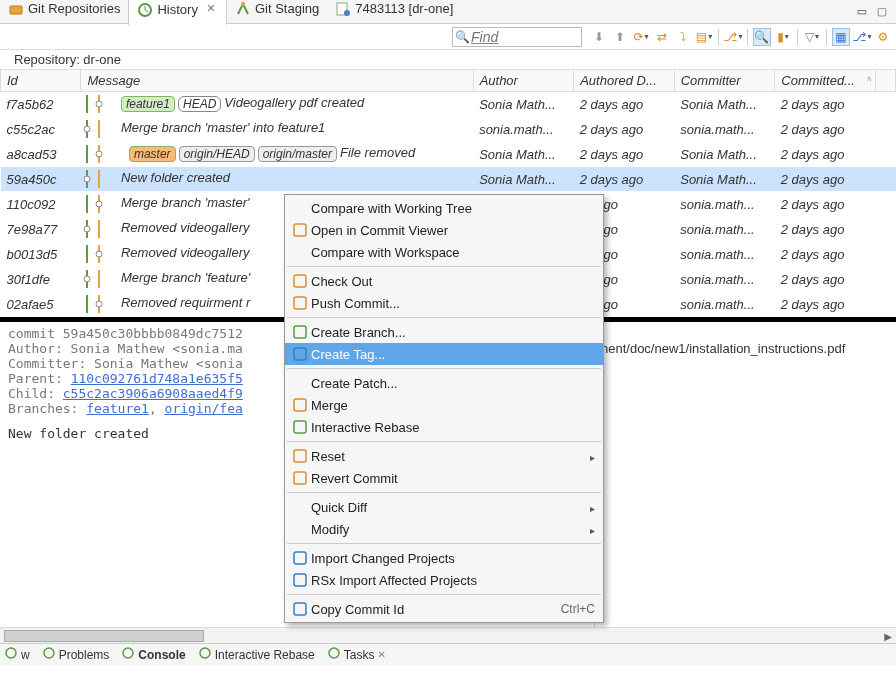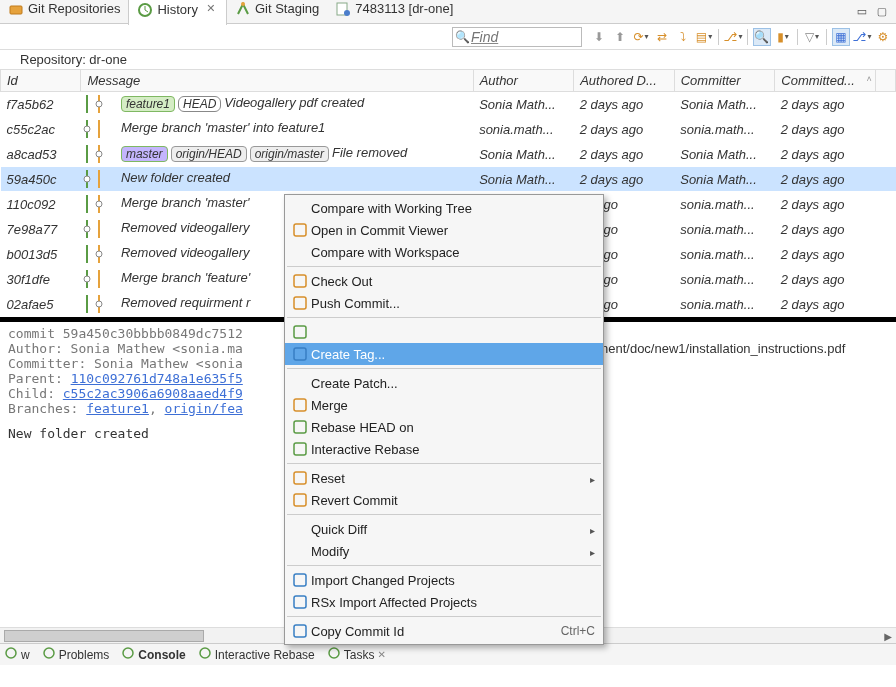--- a/index.html
+++ b/index.html
@@ -20,7 +20,7 @@
 .tool-icons .ti.active { border:1px solid #9cc1e6; background:#dbe9f7;}
 .tool-icons .dd::after { content:"▾"; font-size:8px; color:#555; margin-left:1px;}
 .sep { width:1px; height:16px; background:#ccc; margin:0 2px;}
-.repo-label { padding: 2px 20px; font-size: 13px; }
+.repo-label { padding: 2px 14px; font-size: 13px; }
 table.hist { width: 100%; border-collapse: collapse; table-layout: fixed; font-style: italic; }
 table.hist th { text-align: left; font-weight: normal; padding: 3px 6px; border: 1px solid #ddd; background: #f9f9f9; font-size: 13px; position: relative;}
 table.hist th .updown { position:absolute; right:3px; top:4px; font-size:9px; color:#999;}

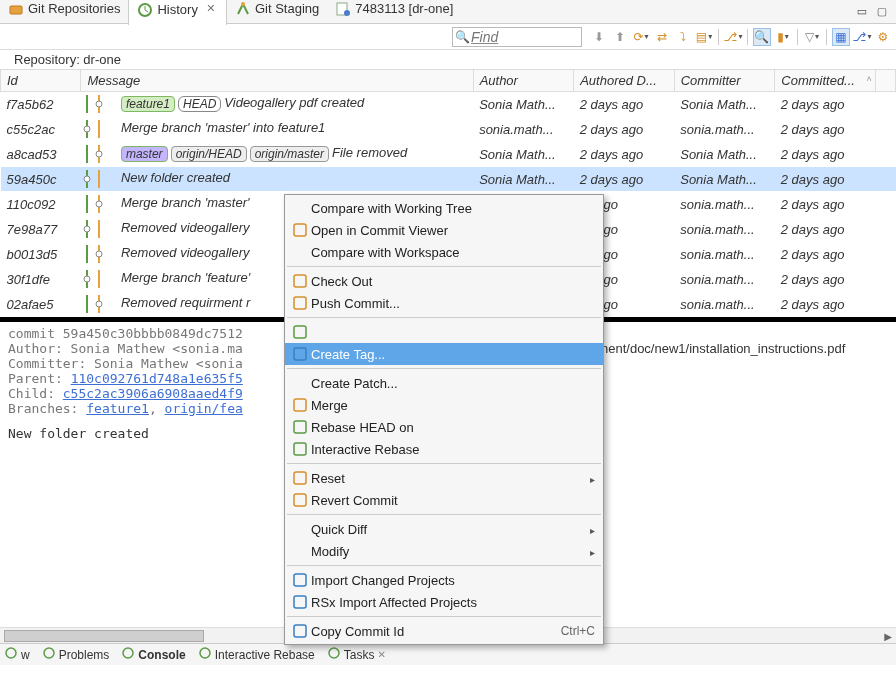--- a/index.html
+++ b/index.html
@@ -32,7 +32,7 @@
 .ref { display:inline-block; padding: 0 4px; border-radius: 4px; font-size: 12px; margin-right: 3px; border:1px solid #999; background:#eee; vertical-align:middle;}
 .ref.feature { background:#d5edc5; border-color:#7fb862;}
 .ref.head { background:#fff; border-color:#888;border-radius:6px;}
-.ref.master { background:#c4b5fd; border-color:#7fb862;}
+.ref.master { background:#fdba74; border-color:#7fb862;margin-left:8px;}
 .ref.origin { background:#eee; border-color:#999;}
 .split-bottom { display:flex; border-top:5px solid #000000; height: 310px; justify-content: space-between; }
 .detail-left { width: 595px; padding: 4px 8px; font-family: Consolas, monospace; font-size: 13px; color:#777; overflow:auto; border-right:1px solid #ccc;}

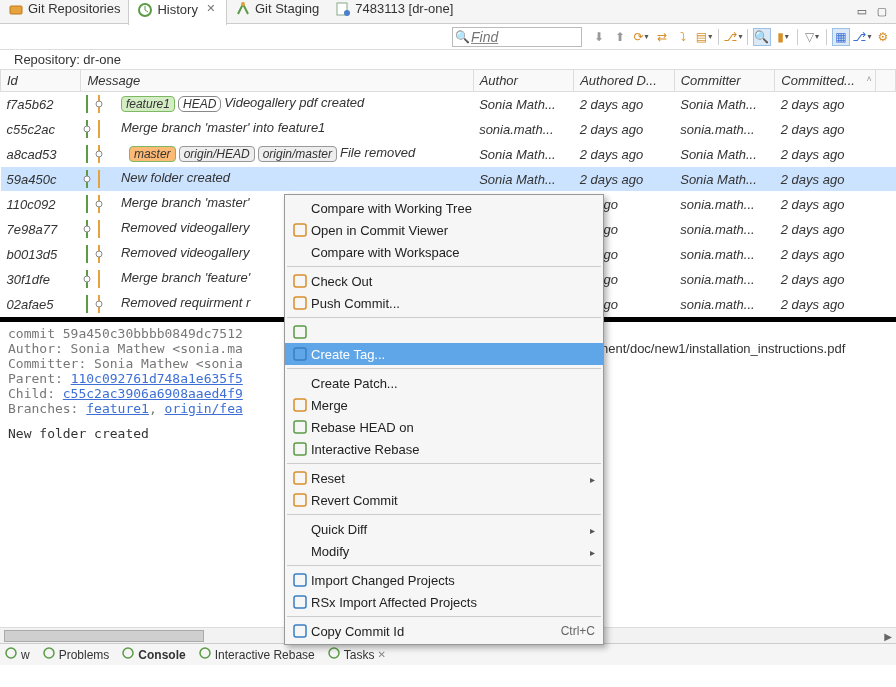--- a/index.html
+++ b/index.html
@@ -369,6 +369,7 @@
           <rect x="1" y="1" width="12" height="12" rx="2" fill="none" stroke="#5a9b44" stroke-width="1.5"></rect>
         </svg>
       </span>
+      <span class="lbl">Create Branch...</span>
     </div>
     <div class="row sel">
       <span class="ic">

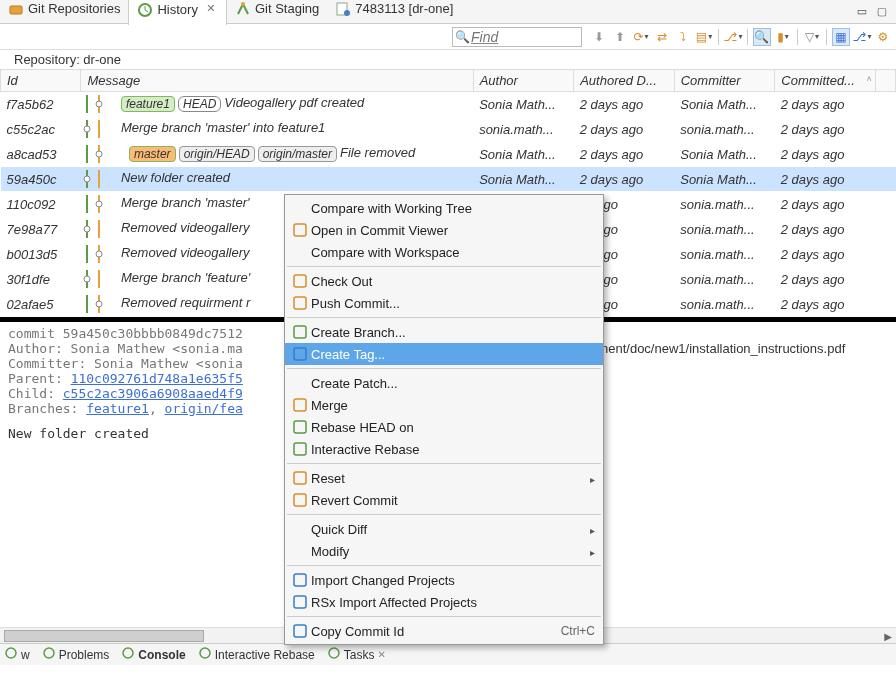--- a/index.html
+++ b/index.html
@@ -398,14 +398,6 @@
           <rect x="1" y="1" width="12" height="12" rx="2" fill="none" stroke="#5a9b44" stroke-width="1.5"></rect>
         </svg>
       </span>
-      <span class="lbl">Rebase HEAD on</span>
-    </div>
-    <div class="row">
-      <span class="ic">
-        <svg width="14" height="14">
-          <rect x="1" y="1" width="12" height="12" rx="2" fill="none" stroke="#5a9b44" stroke-width="1.5"></rect>
-        </svg>
-      </span>
       <span class="lbl">Interactive Rebase</span>
     </div>
     <hr>

